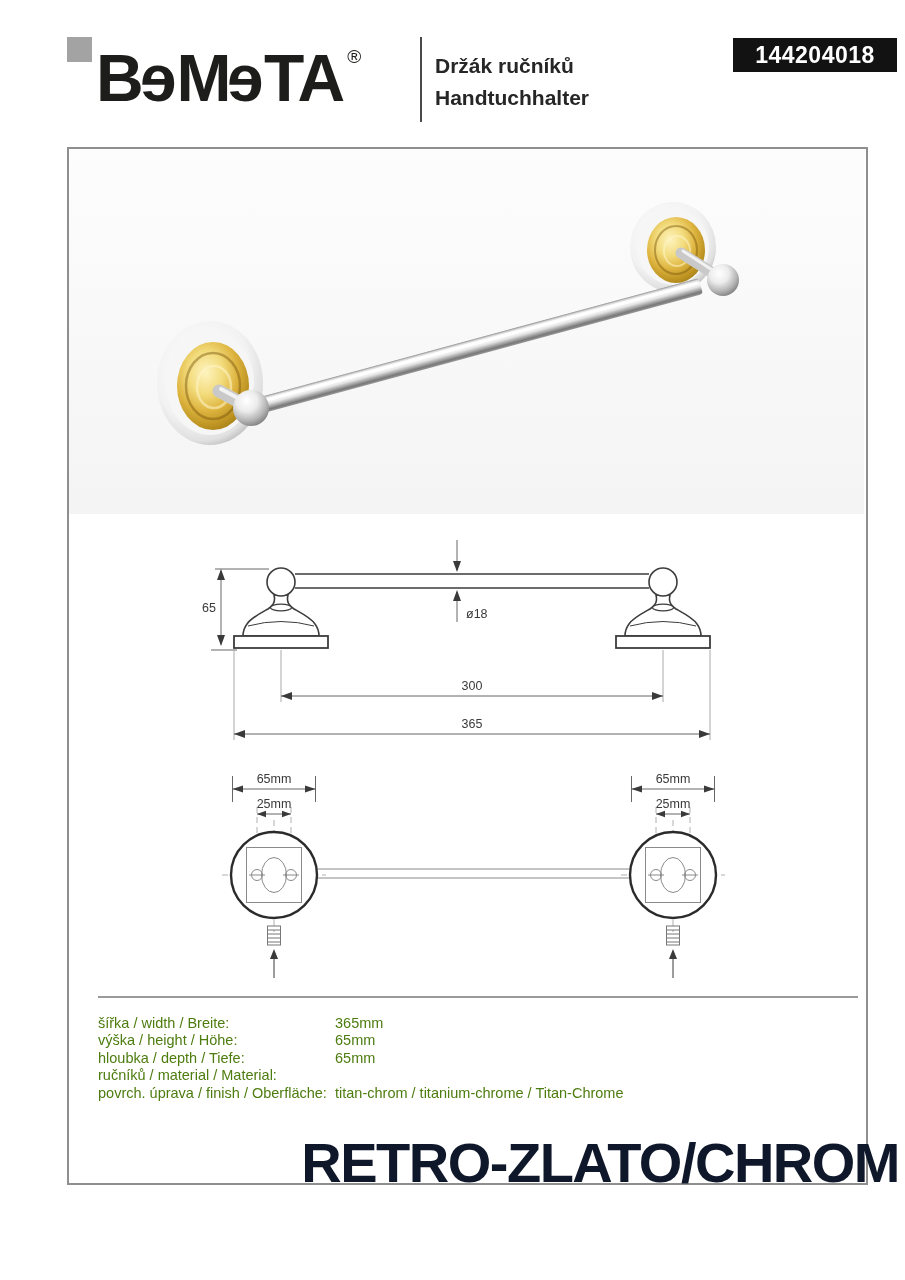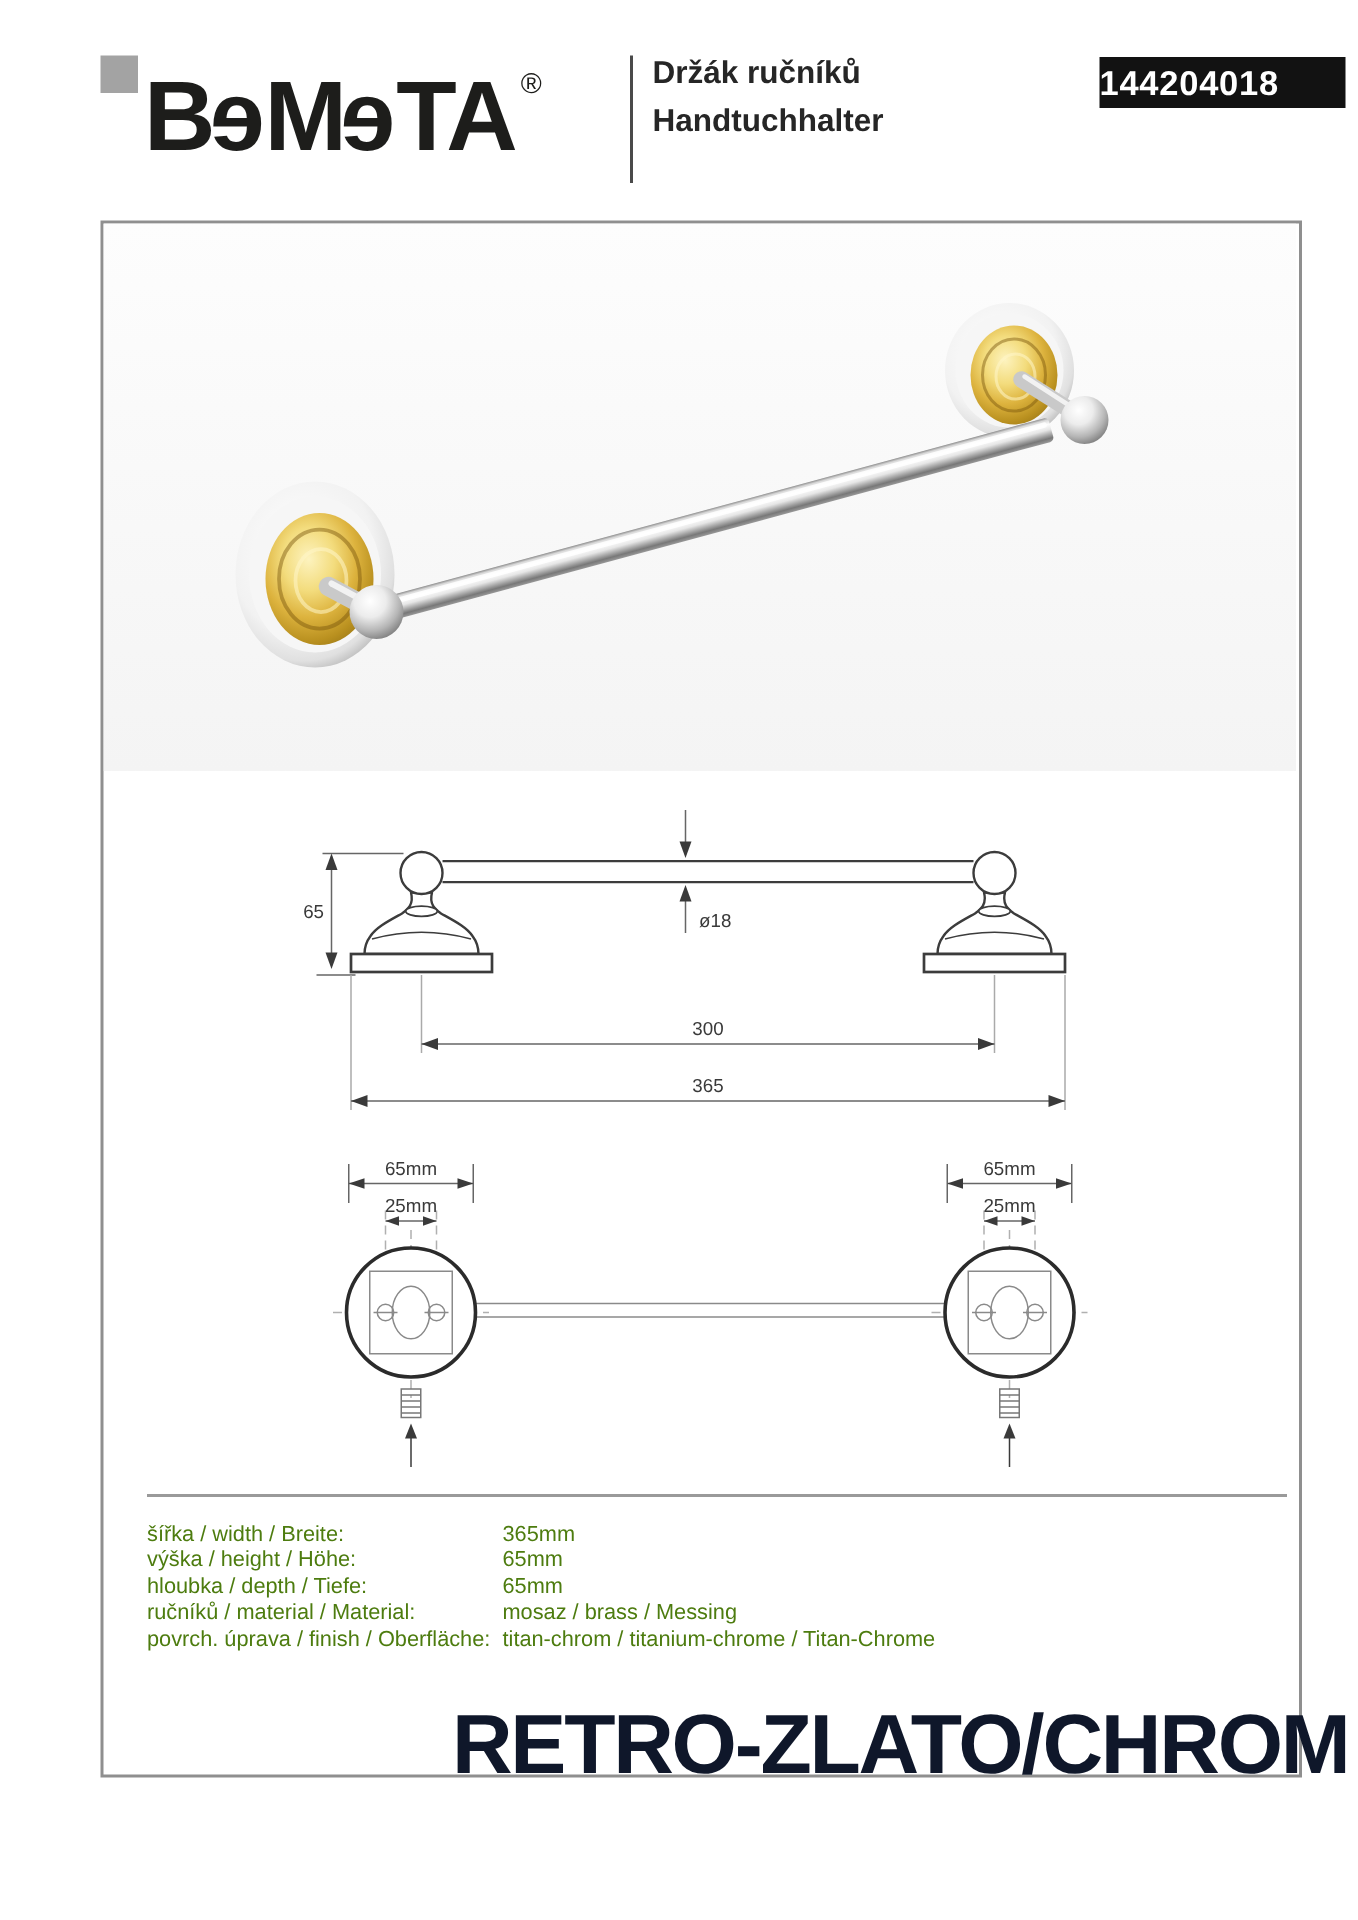--- a/index.html
+++ b/index.html
@@ -15,7 +15,7 @@
   .brand .reg{display:inline-block;transform:none;font-size:19px;font-weight:normal;
               vertical-align:38px;letter-spacing:0;margin-left:4px;}
   .header-divider{position:absolute;left:420px;top:37px;width:2px;height:85px;background:#4a4a4a;}
-  .titles{position:absolute;left:435px;top:33px;font-size:21px;line-height:32px;font-weight:bold;color:#262626;}
+  .titles{position:absolute;left:435px;top:50px;font-size:21px;line-height:32px;font-weight:bold;color:#262626;}
   .code-box{position:absolute;left:733px;top:38px;width:164px;height:34px;background:#121212;
             color:#ffffff;font-size:23px;font-weight:bold;line-height:34px;letter-spacing:.5px;}
   

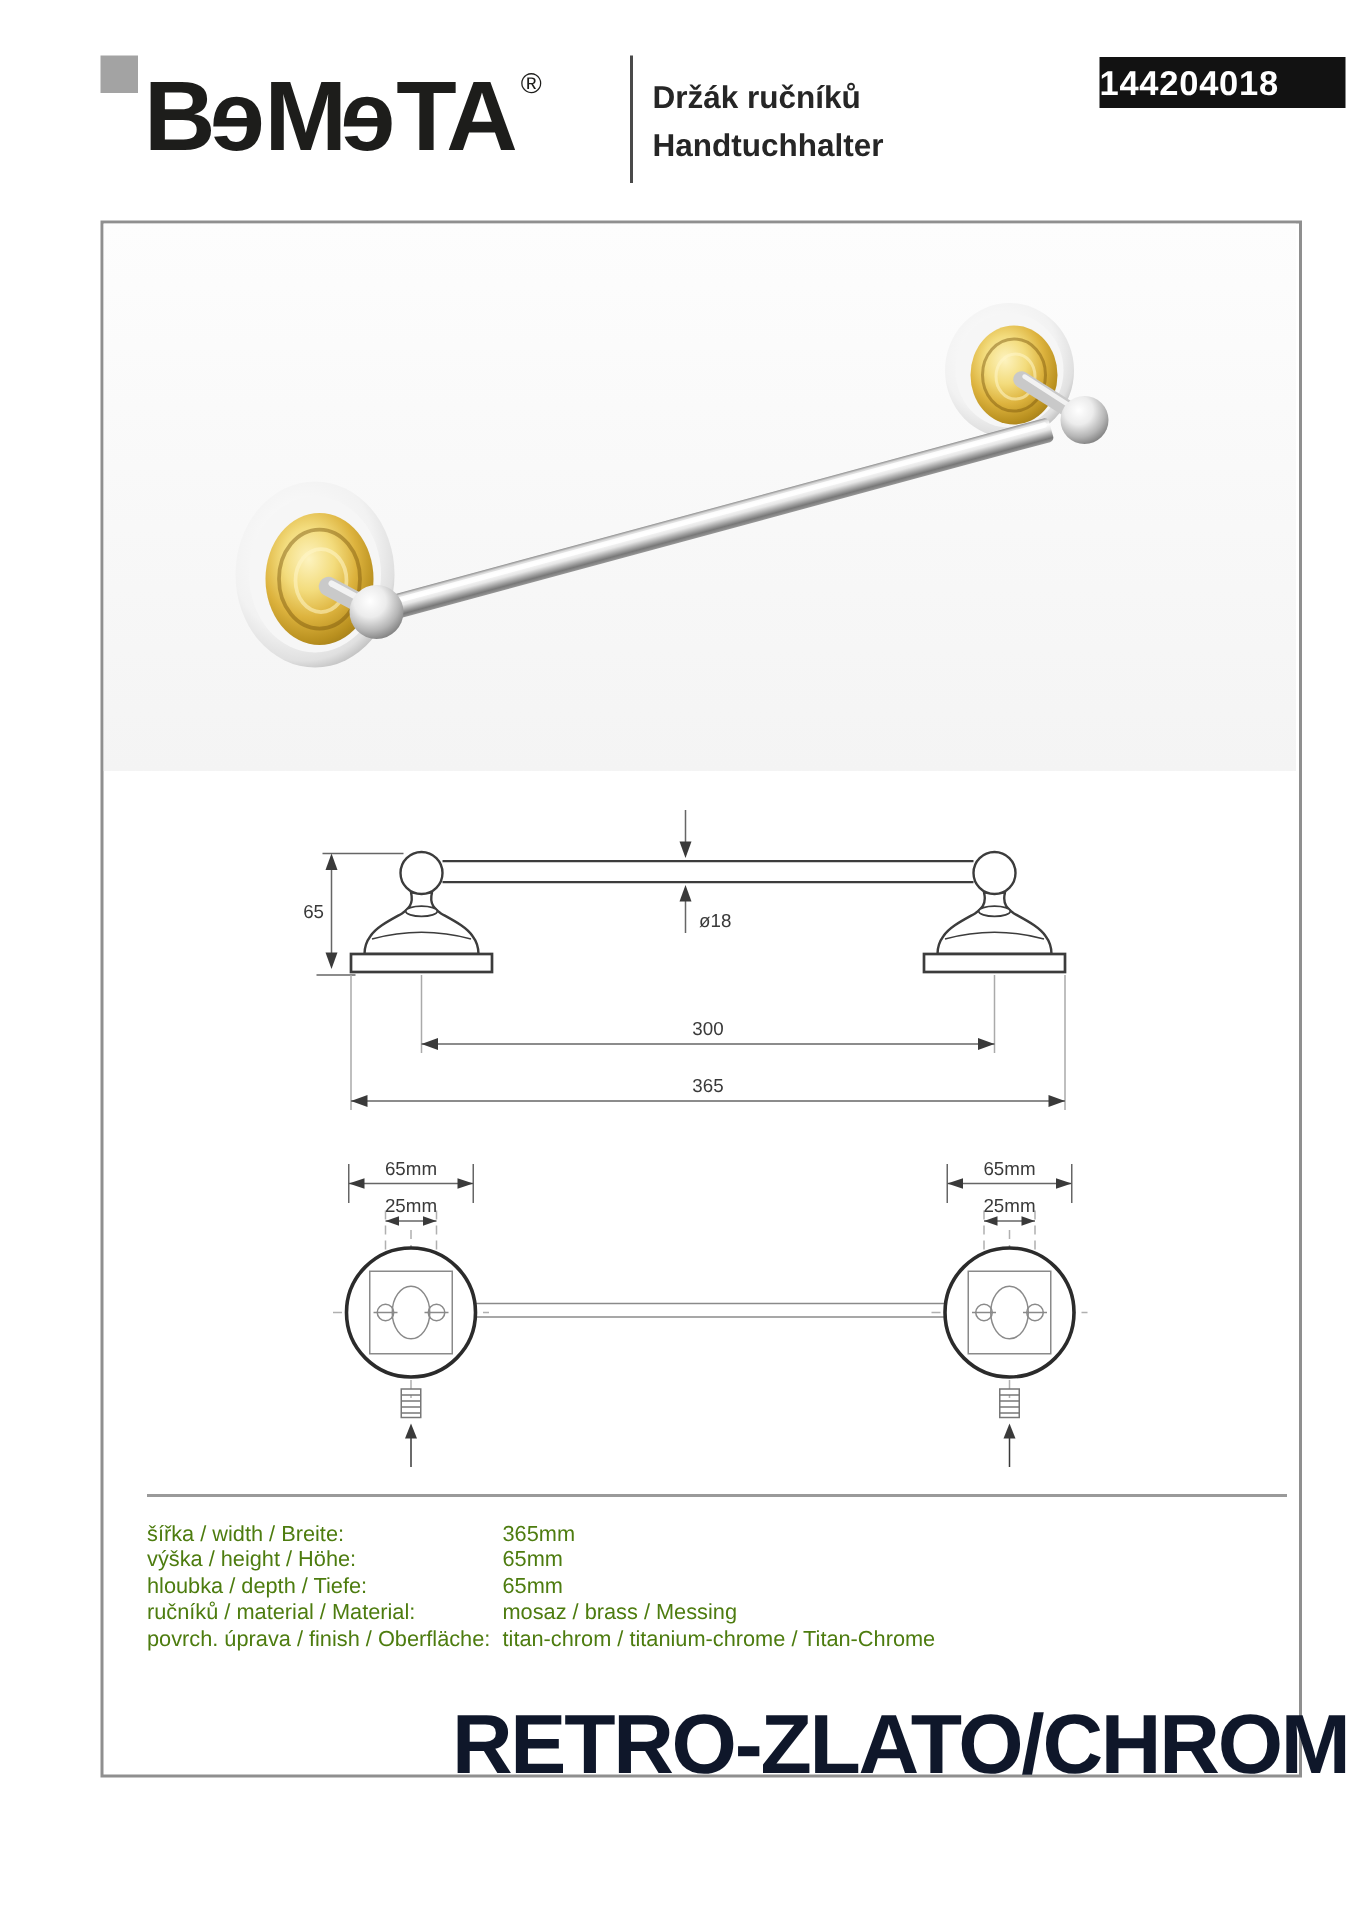--- a/index.html
+++ b/index.html
@@ -17,7 +17,7 @@
   .header-divider{position:absolute;left:420px;top:37px;width:2px;height:85px;background:#4a4a4a;}
   .titles{position:absolute;left:435px;top:50px;font-size:21px;line-height:32px;font-weight:bold;color:#262626;}
   .code-box{position:absolute;left:733px;top:38px;width:164px;height:34px;background:#121212;
-            color:#ffffff;font-size:23px;font-weight:bold;line-height:34px;letter-spacing:.5px;}
+            color:#ffffff;font-size:23px;font-weight:bold;text-align:center;line-height:34px;letter-spacing:.5px;}
   
   .main-box{position:absolute;left:67px;top:147px;width:797px;height:1034px;border:2px solid #8f8f8f;background:#fff;}
   .photo-svg{position:absolute;left:69px;top:149px;}

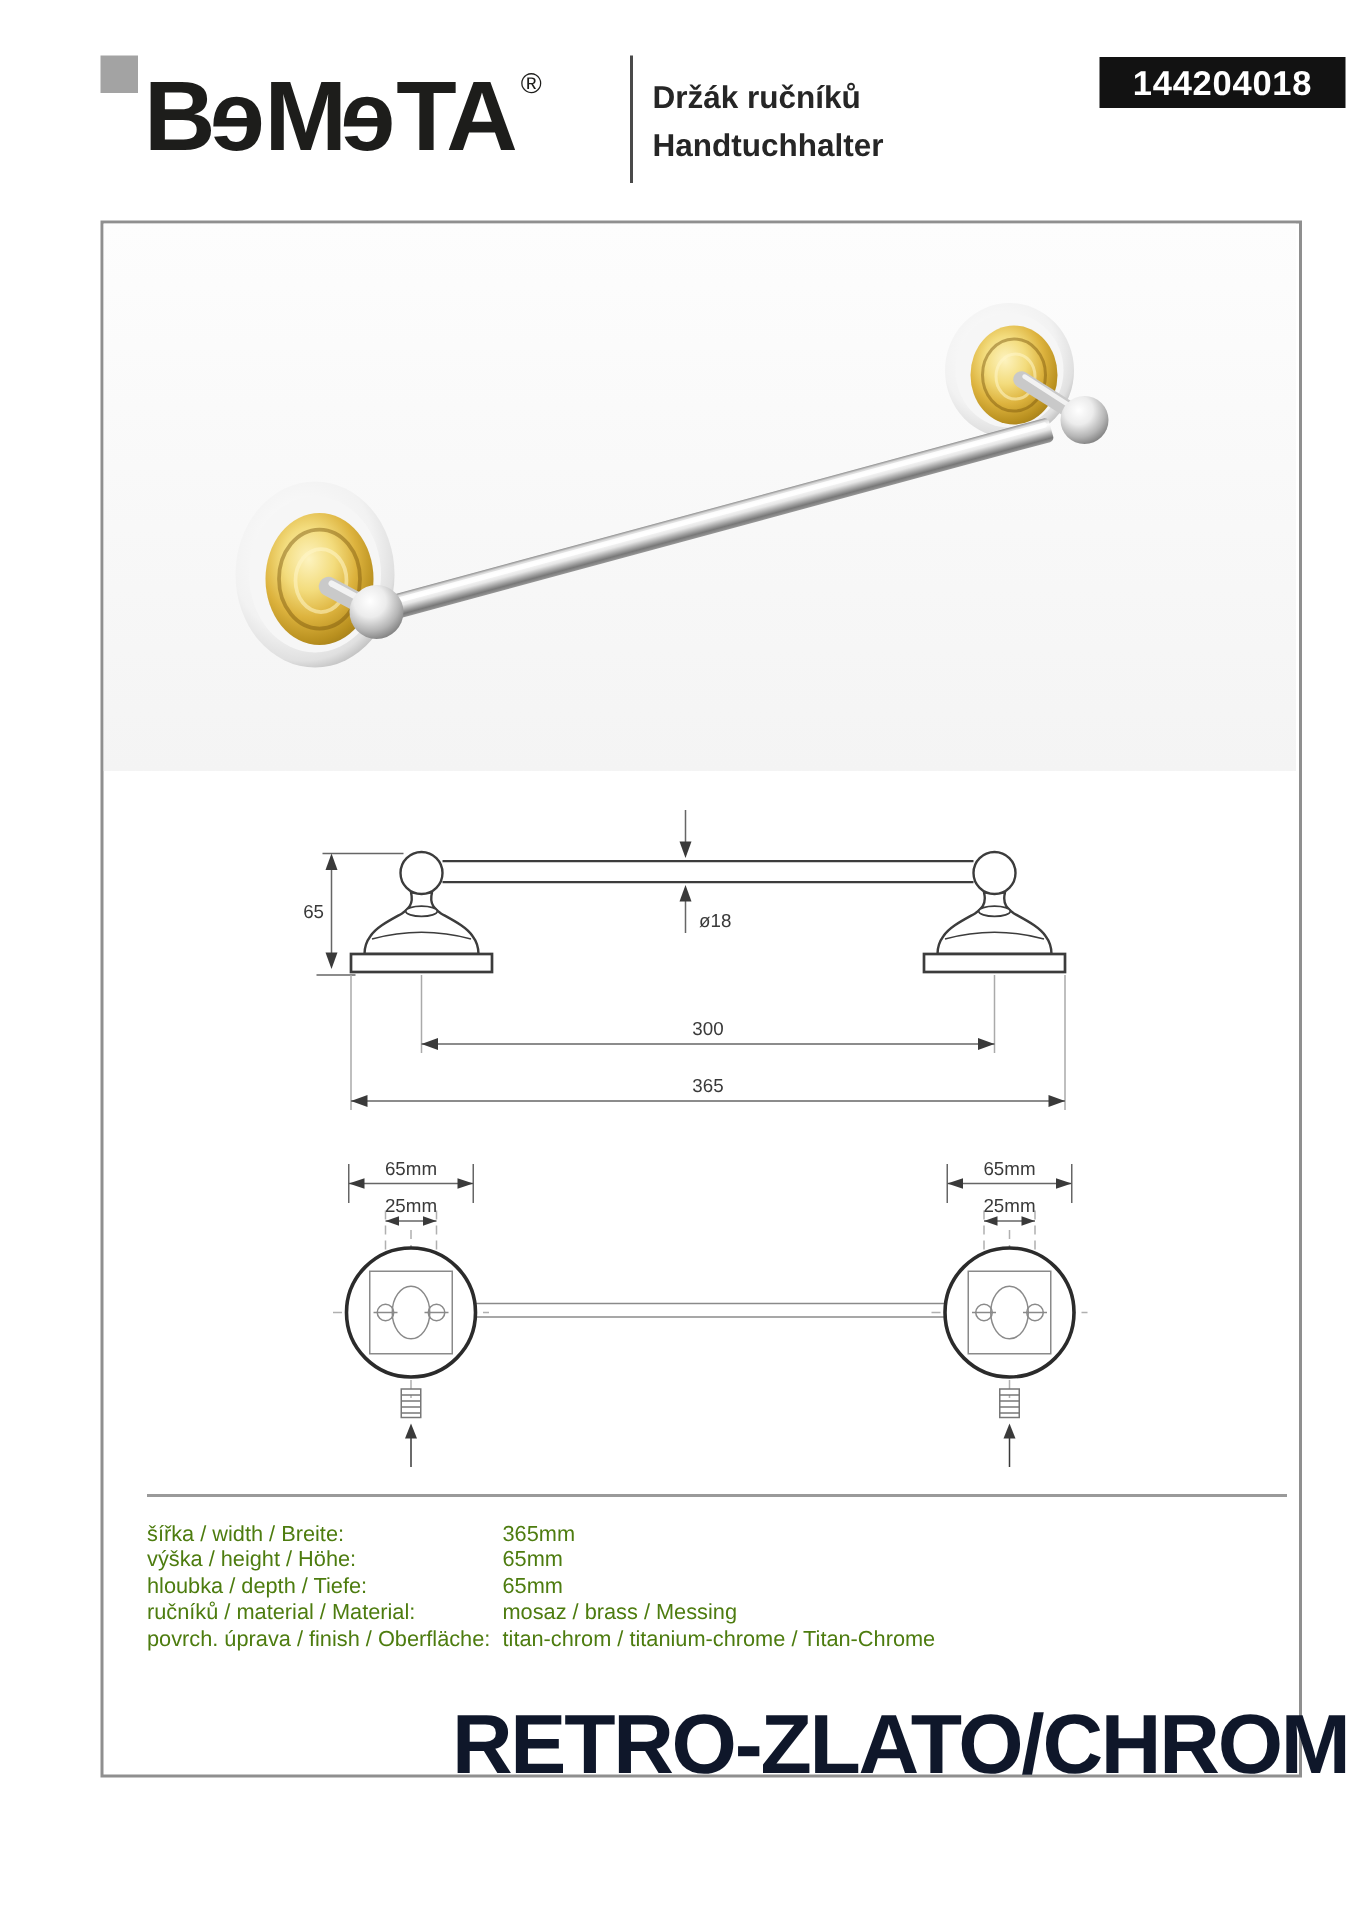--- a/index.html
+++ b/index.html
@@ -244,7 +244,6 @@
     </div>
     <div class="param-row">
       <span class="lbl">ručníků / material / Material:</span>
-      <span class="val">mosaz / brass / Messing</span>
     </div>
     <div class="param-row">
       <span class="lbl">povrch. úprava / finish / Oberfläche:</span>

